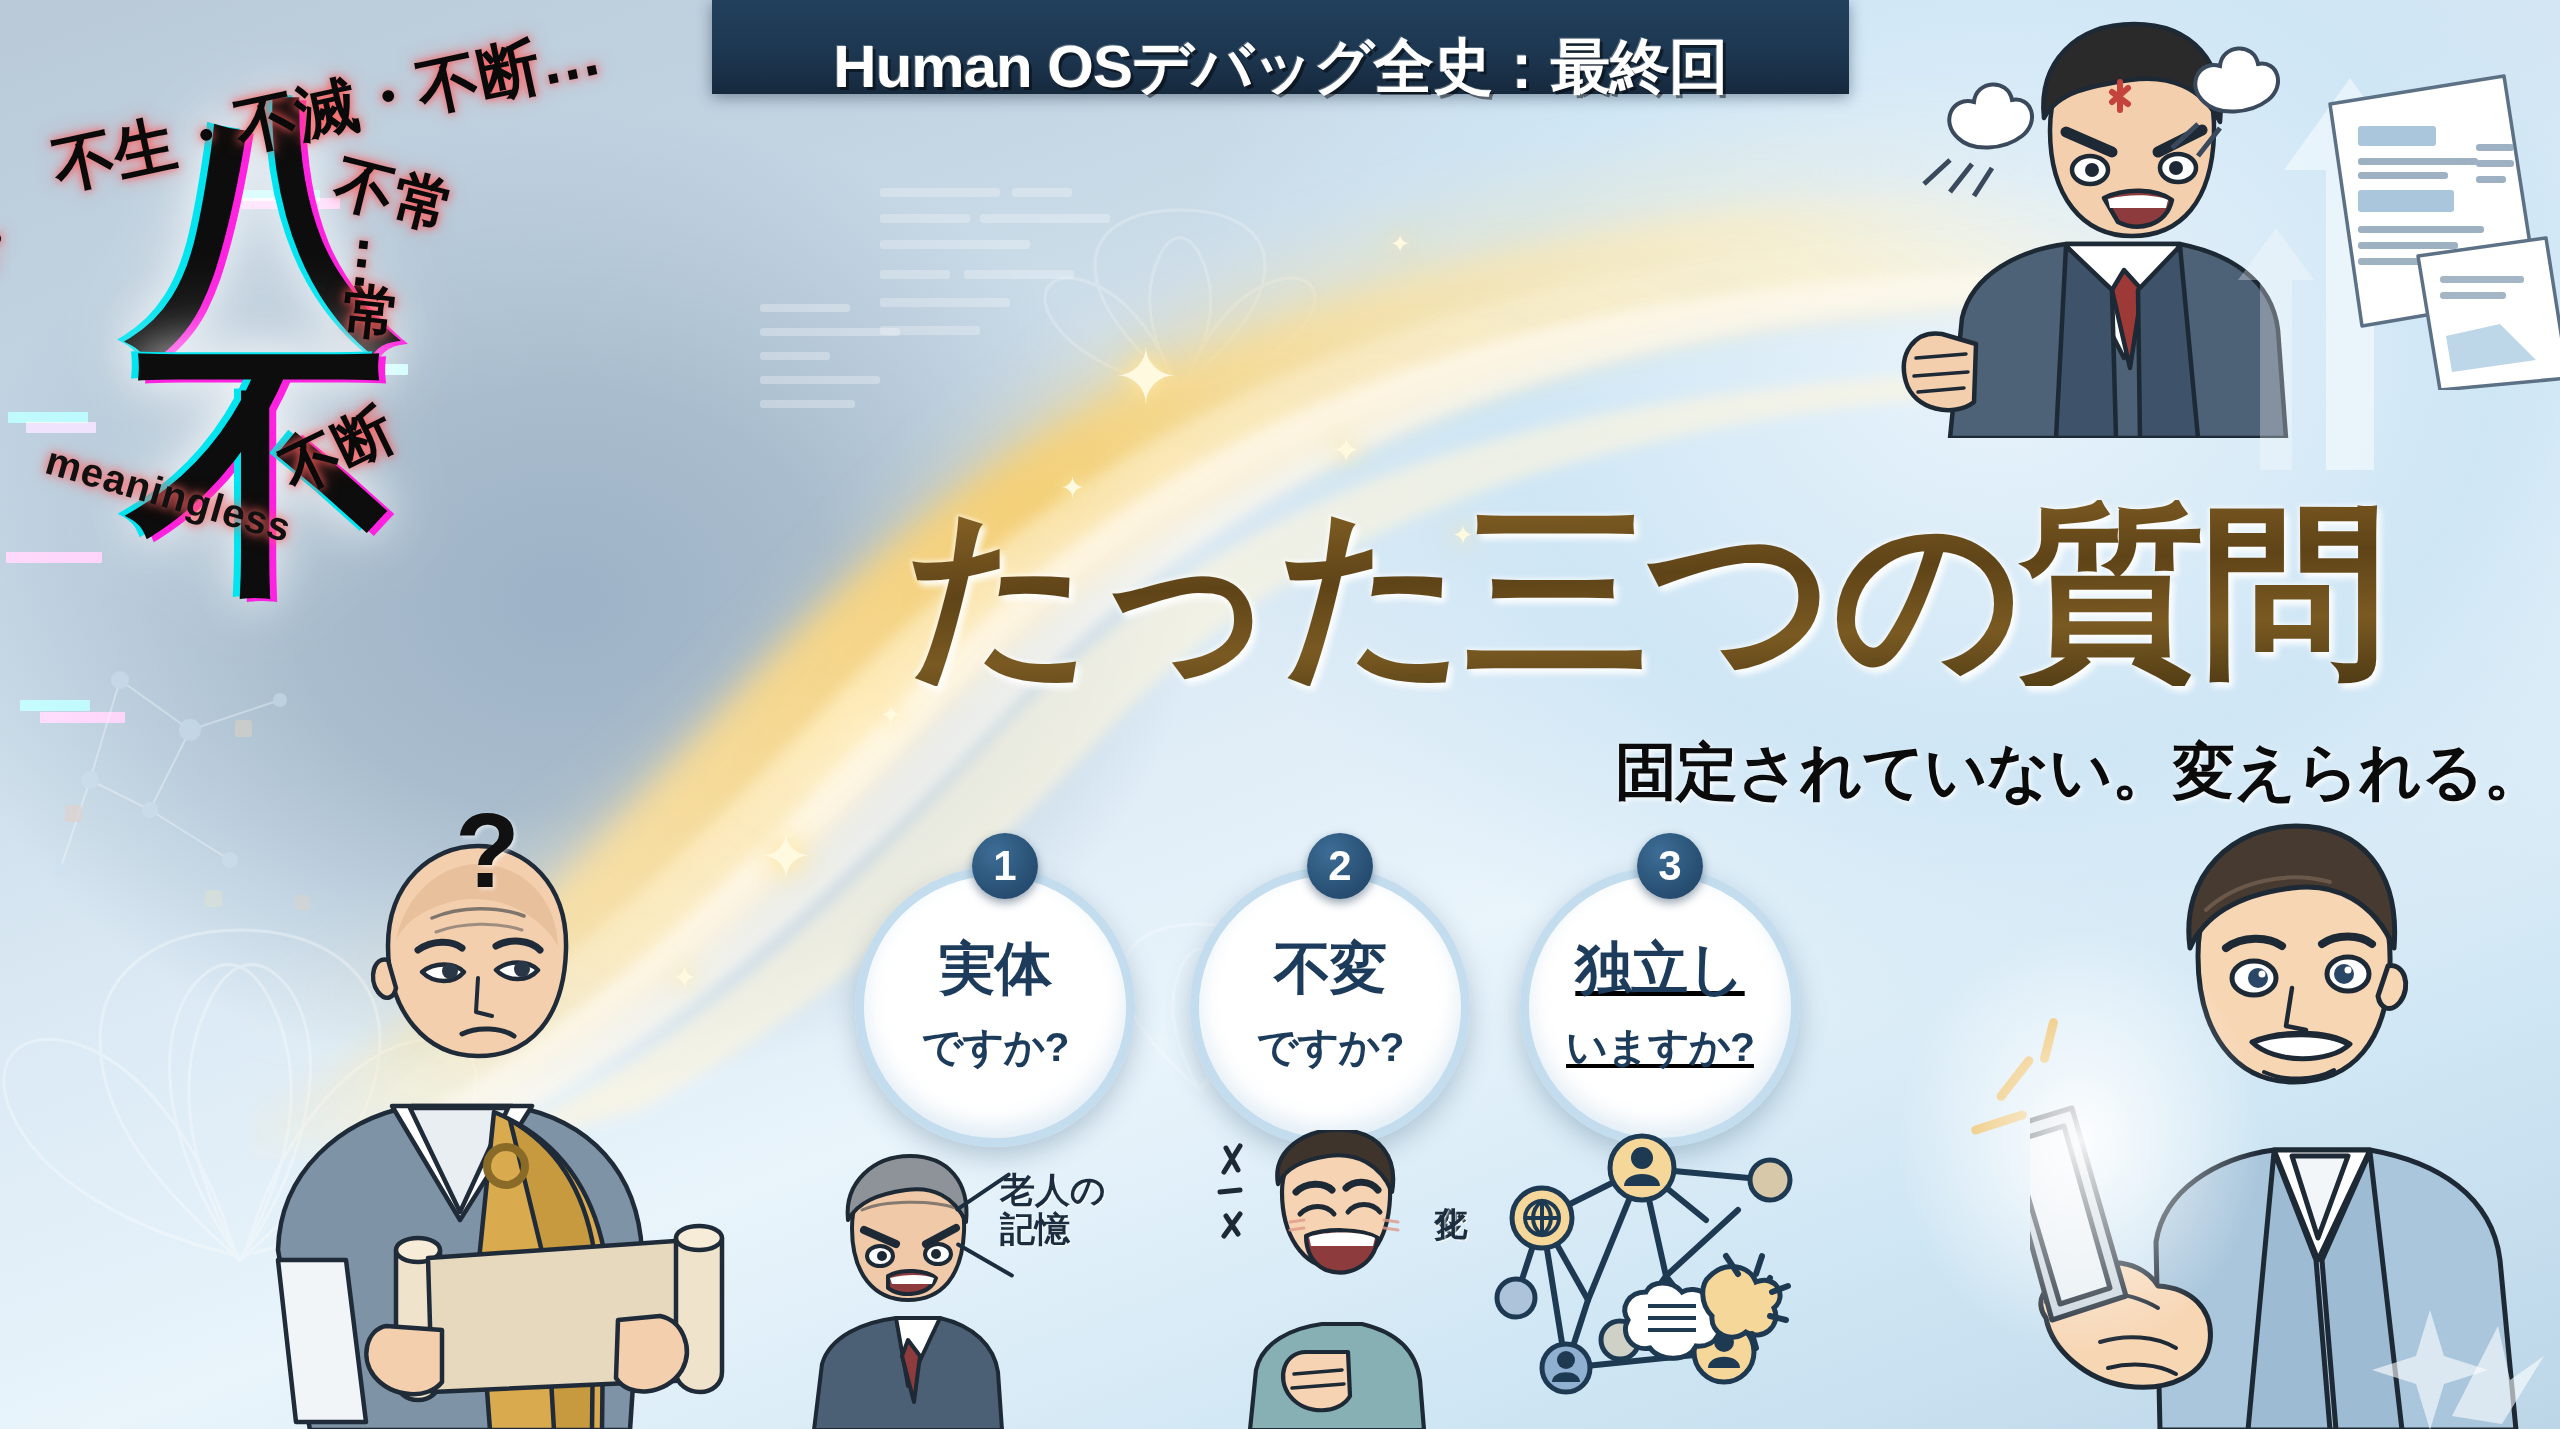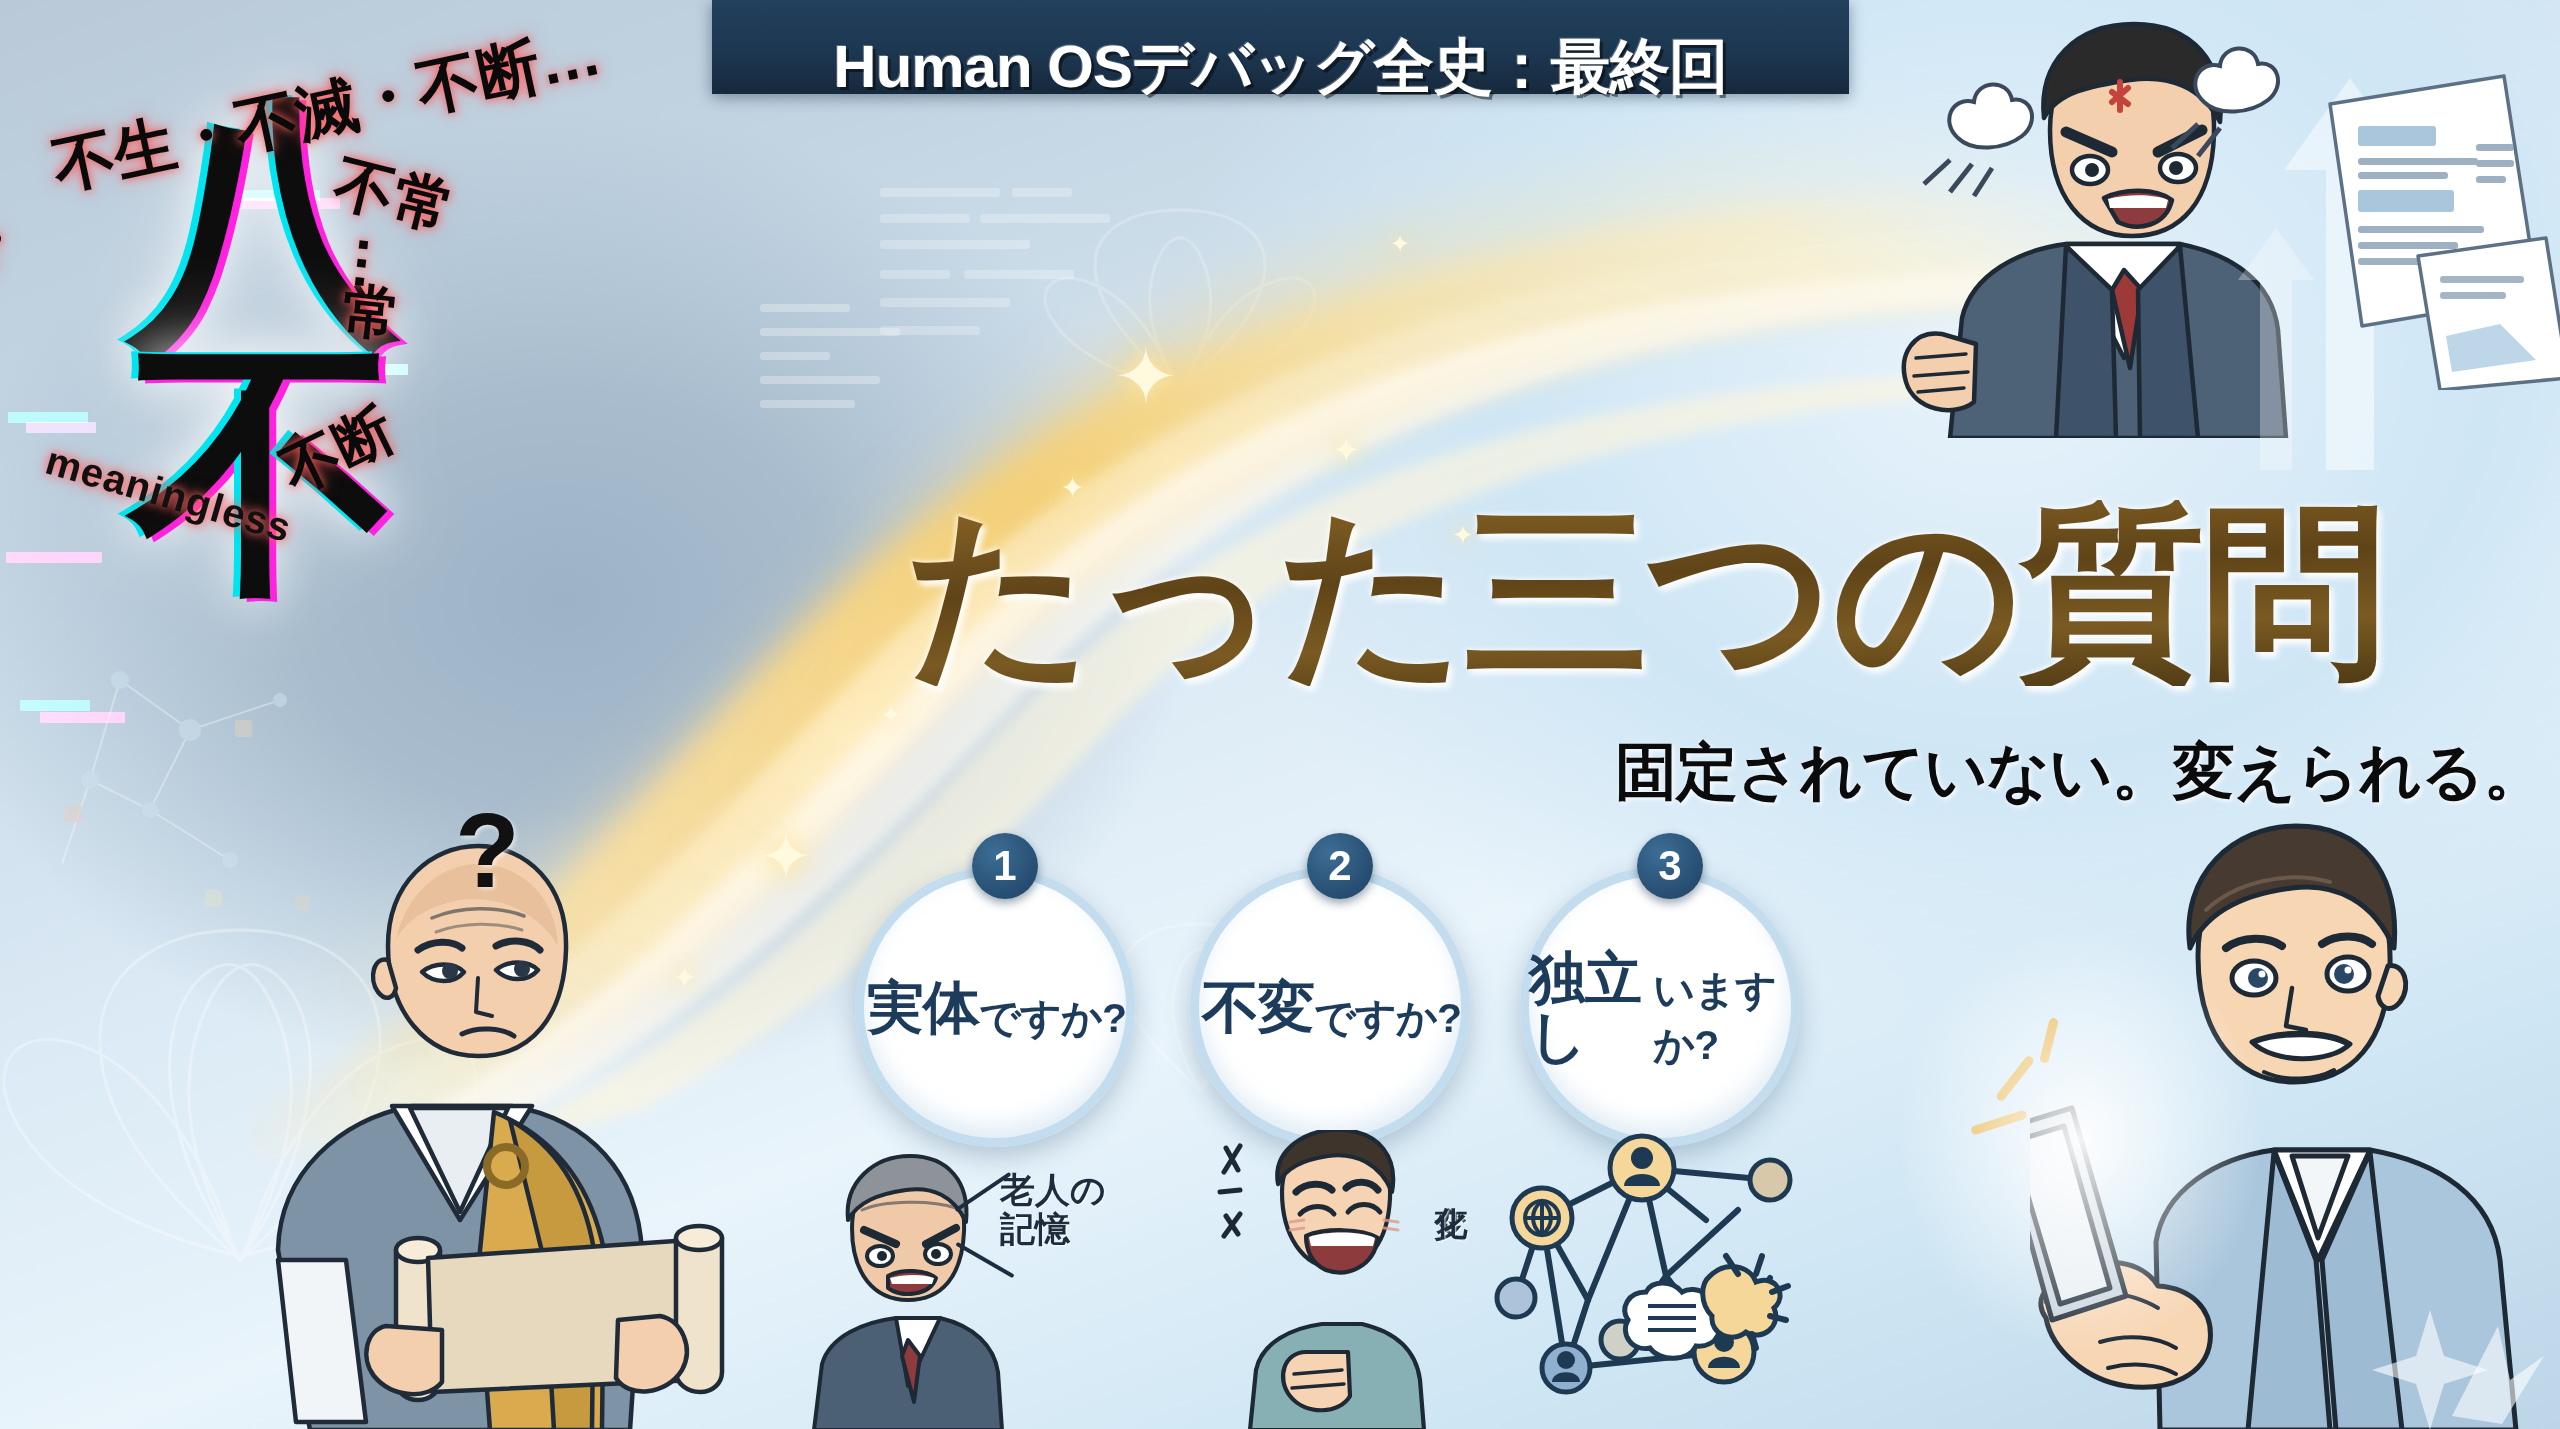--- a/index.html
+++ b/index.html
@@ -86,7 +86,7 @@
     background:radial-gradient(circle at 38% 30%,#ffffff 0%,#ffffff 62%,#f3f9fd 100%);
     border:9px solid #c4ddee;
     box-shadow:0 10px 26px rgba(60,95,125,.30), inset 0 -10px 22px rgba(190,215,232,.45);
-    display:flex;align-items:center;justify-content:flex-end;
+    display:flex;flex-direction:column;align-items:center;justify-content:center;
   }
   .qline1{font-size:57px;font-weight:bold;color:#1d3c5c;letter-spacing:-1px;line-height:1.02;
           text-shadow:1px 1px 0 rgba(255,255,255,.9);}

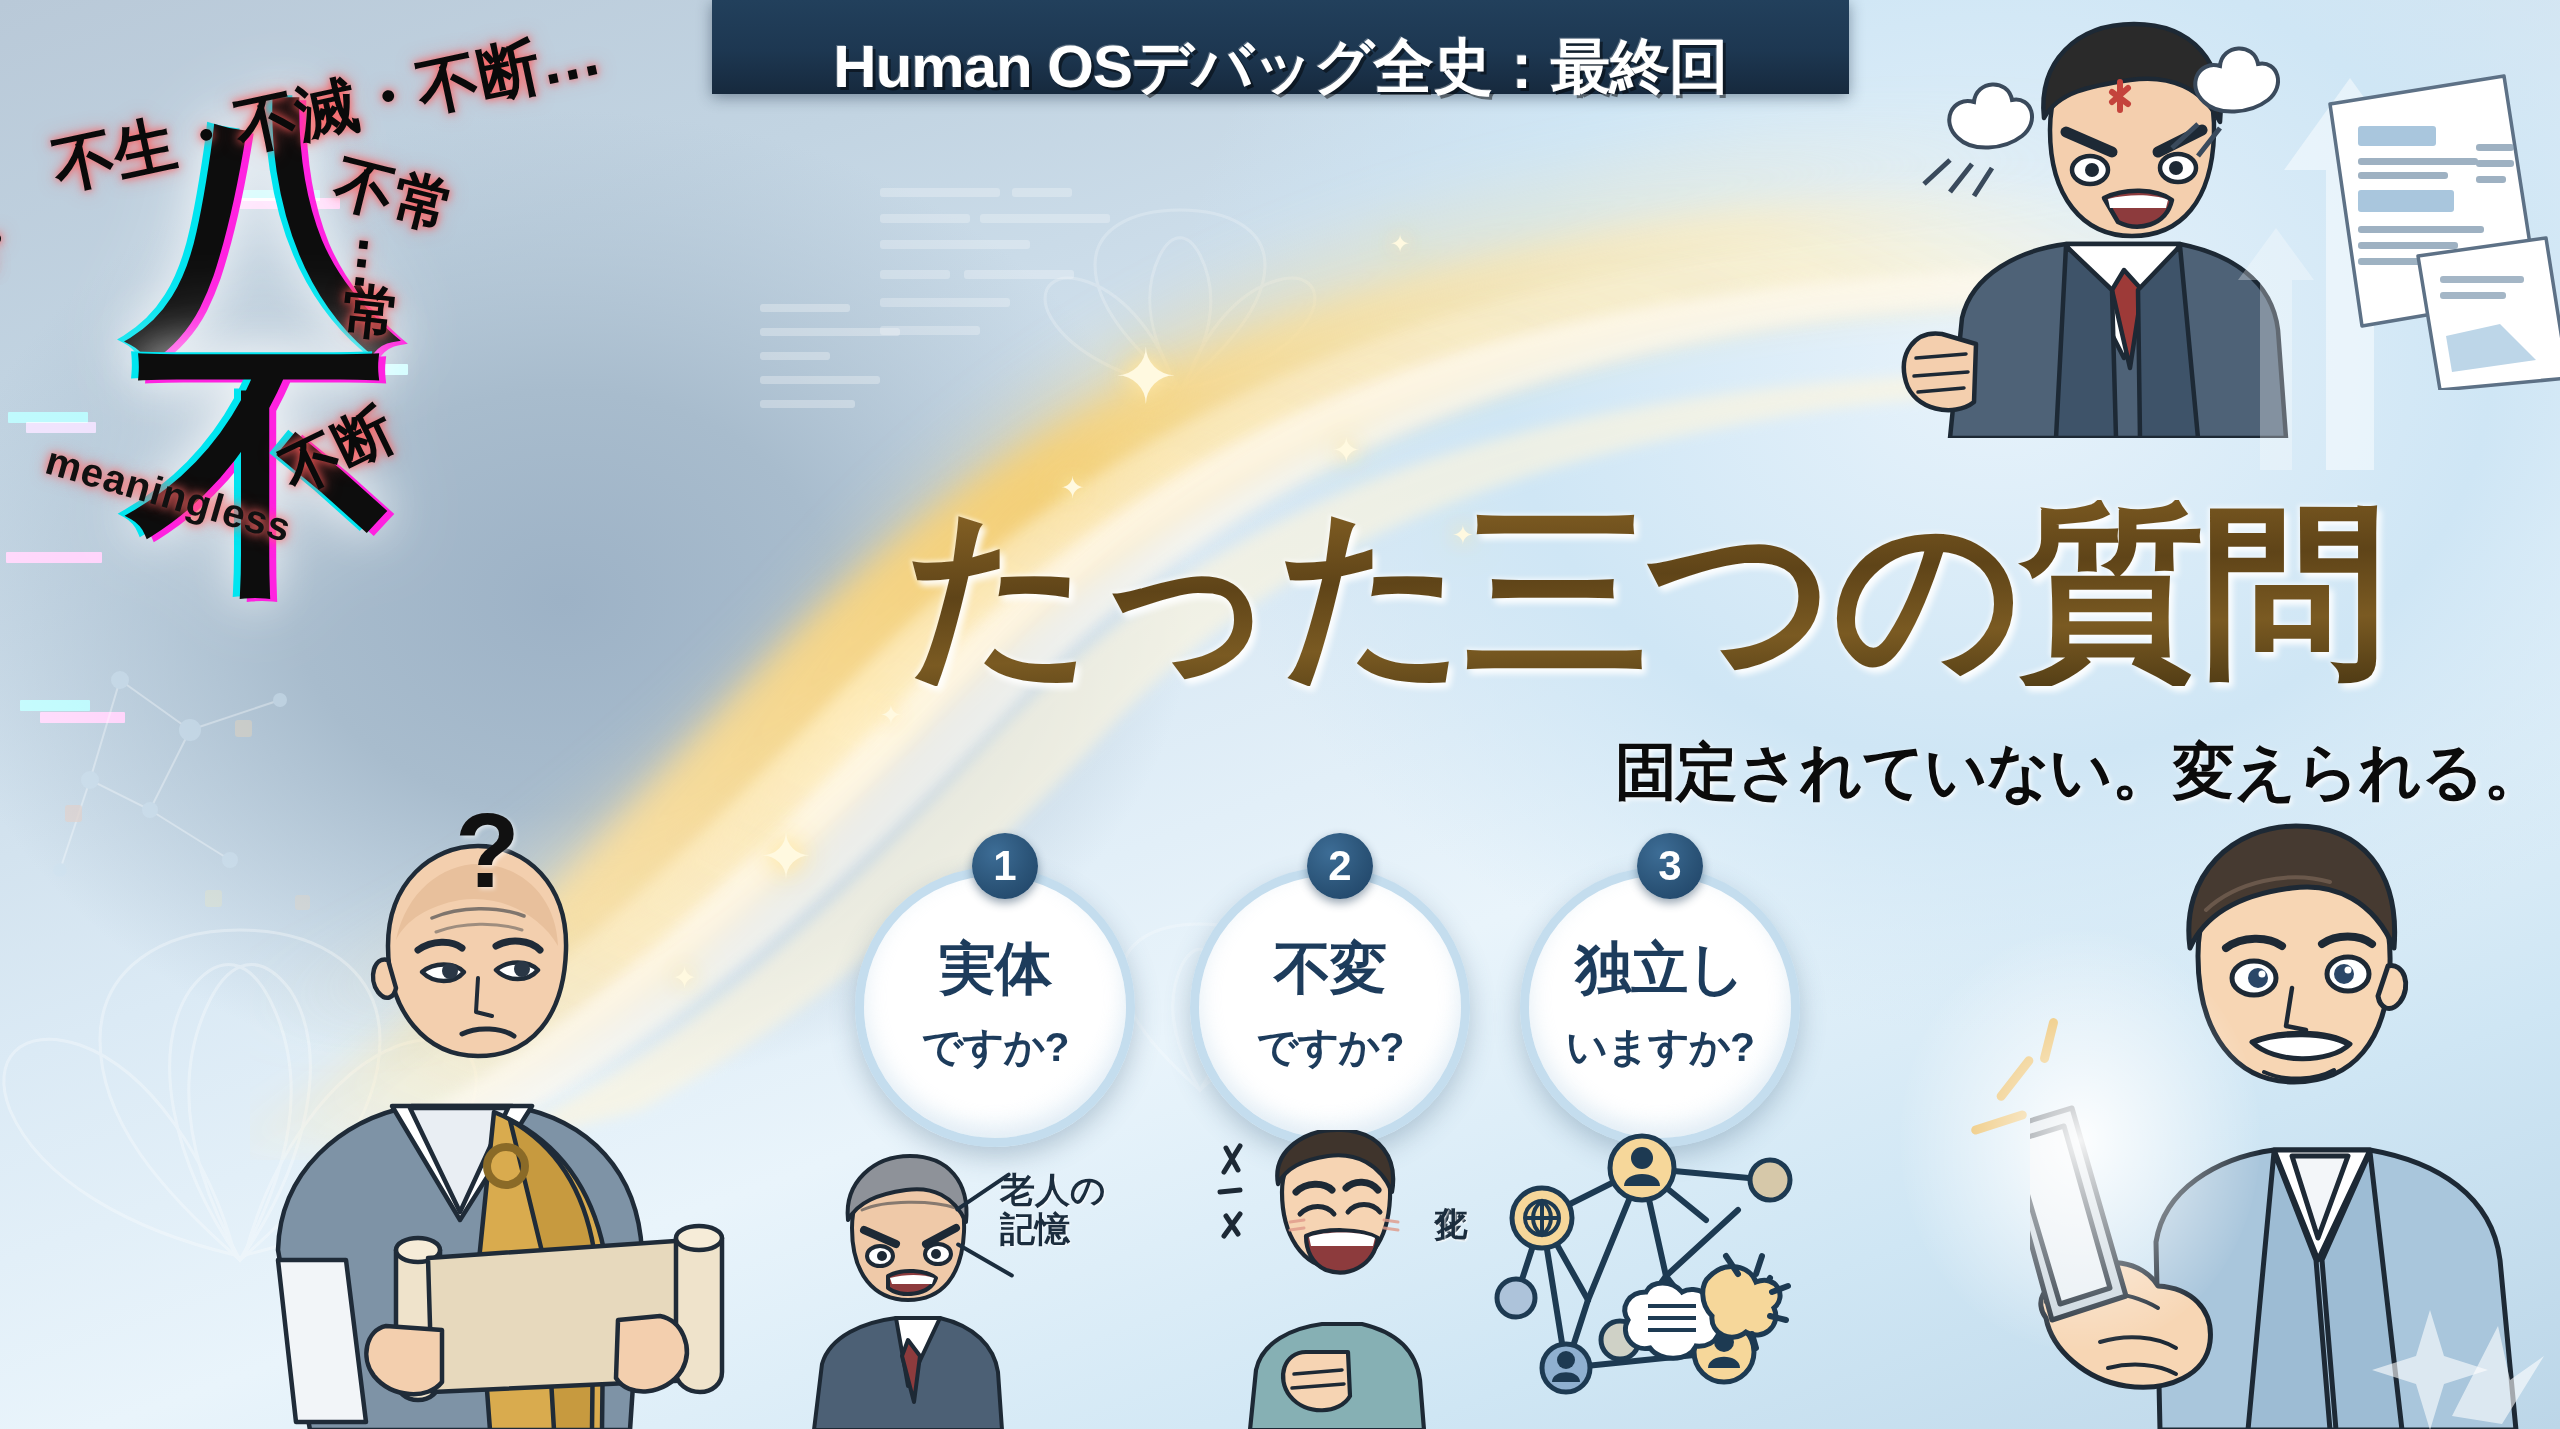--- a/index.html
+++ b/index.html
@@ -288,7 +288,7 @@
 
   <div class="qwrap" style="left:1520px;top:845px;width:300px;height:300px;">
     <div class="qnum" style="left:117px;top:-12px;">3</div>
-    <div class="qcircle" style="left:0;top:22px;width:262px;height:262px;">
+    <div class="qcircle" style="left:0;top:22px;width:262px;height:262px;text-decoration:underline;">
       <div class="qline1">独立し</div>
       <div class="qline2">いますか?</div>
     </div>

